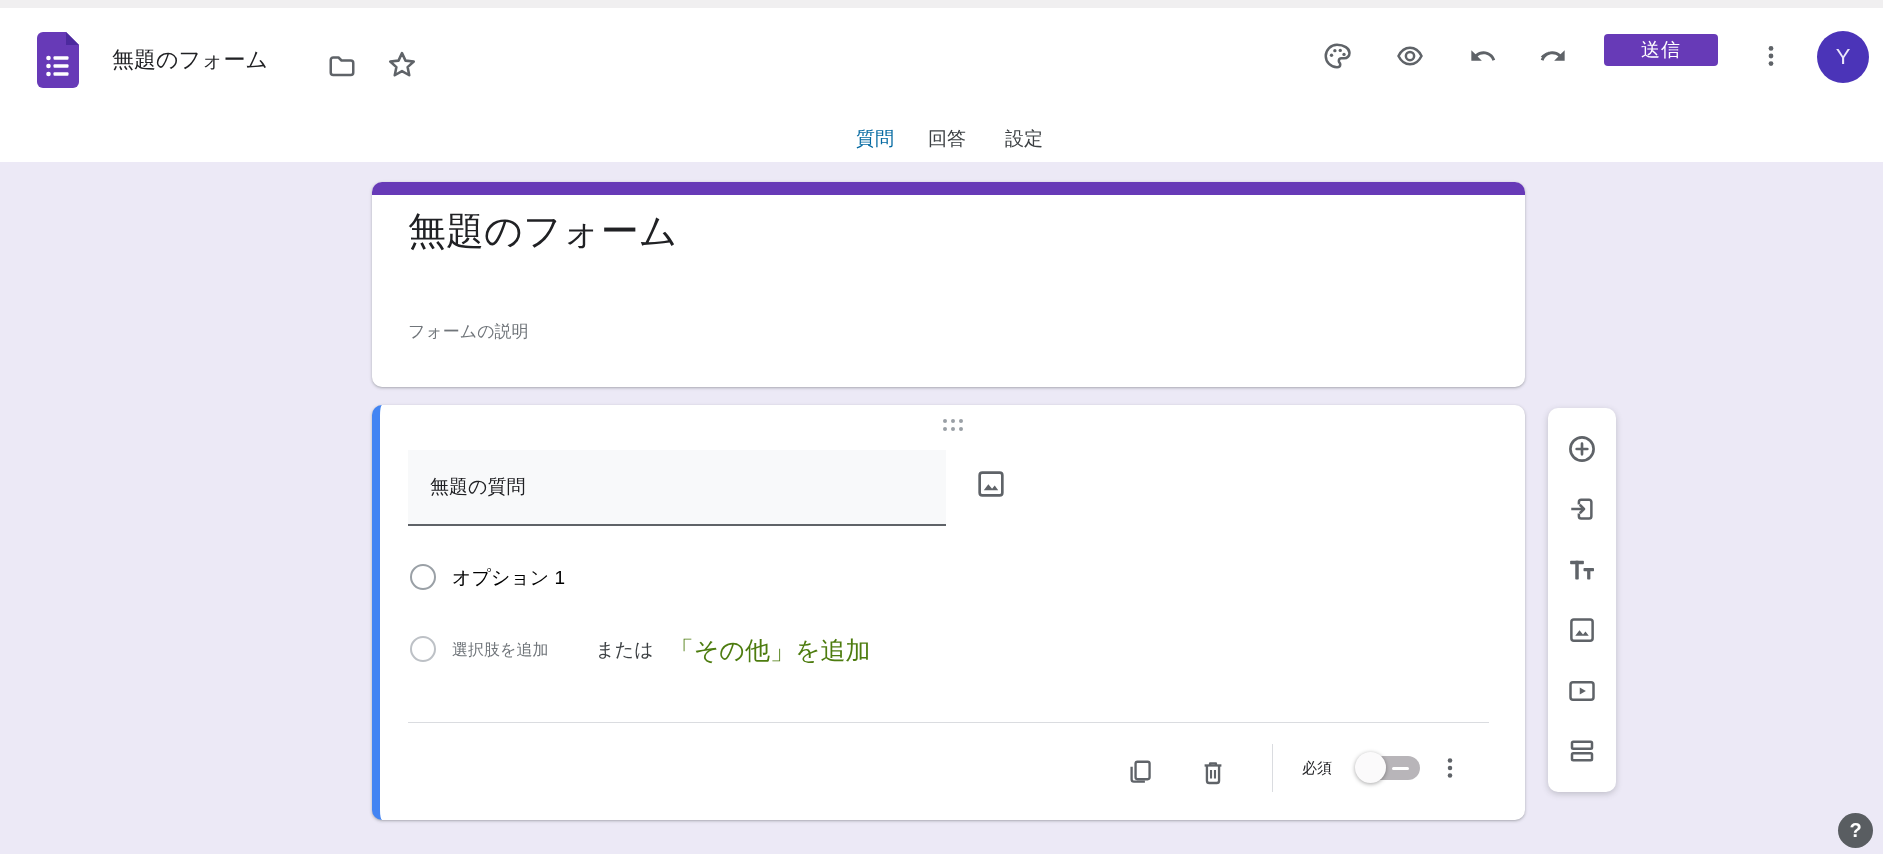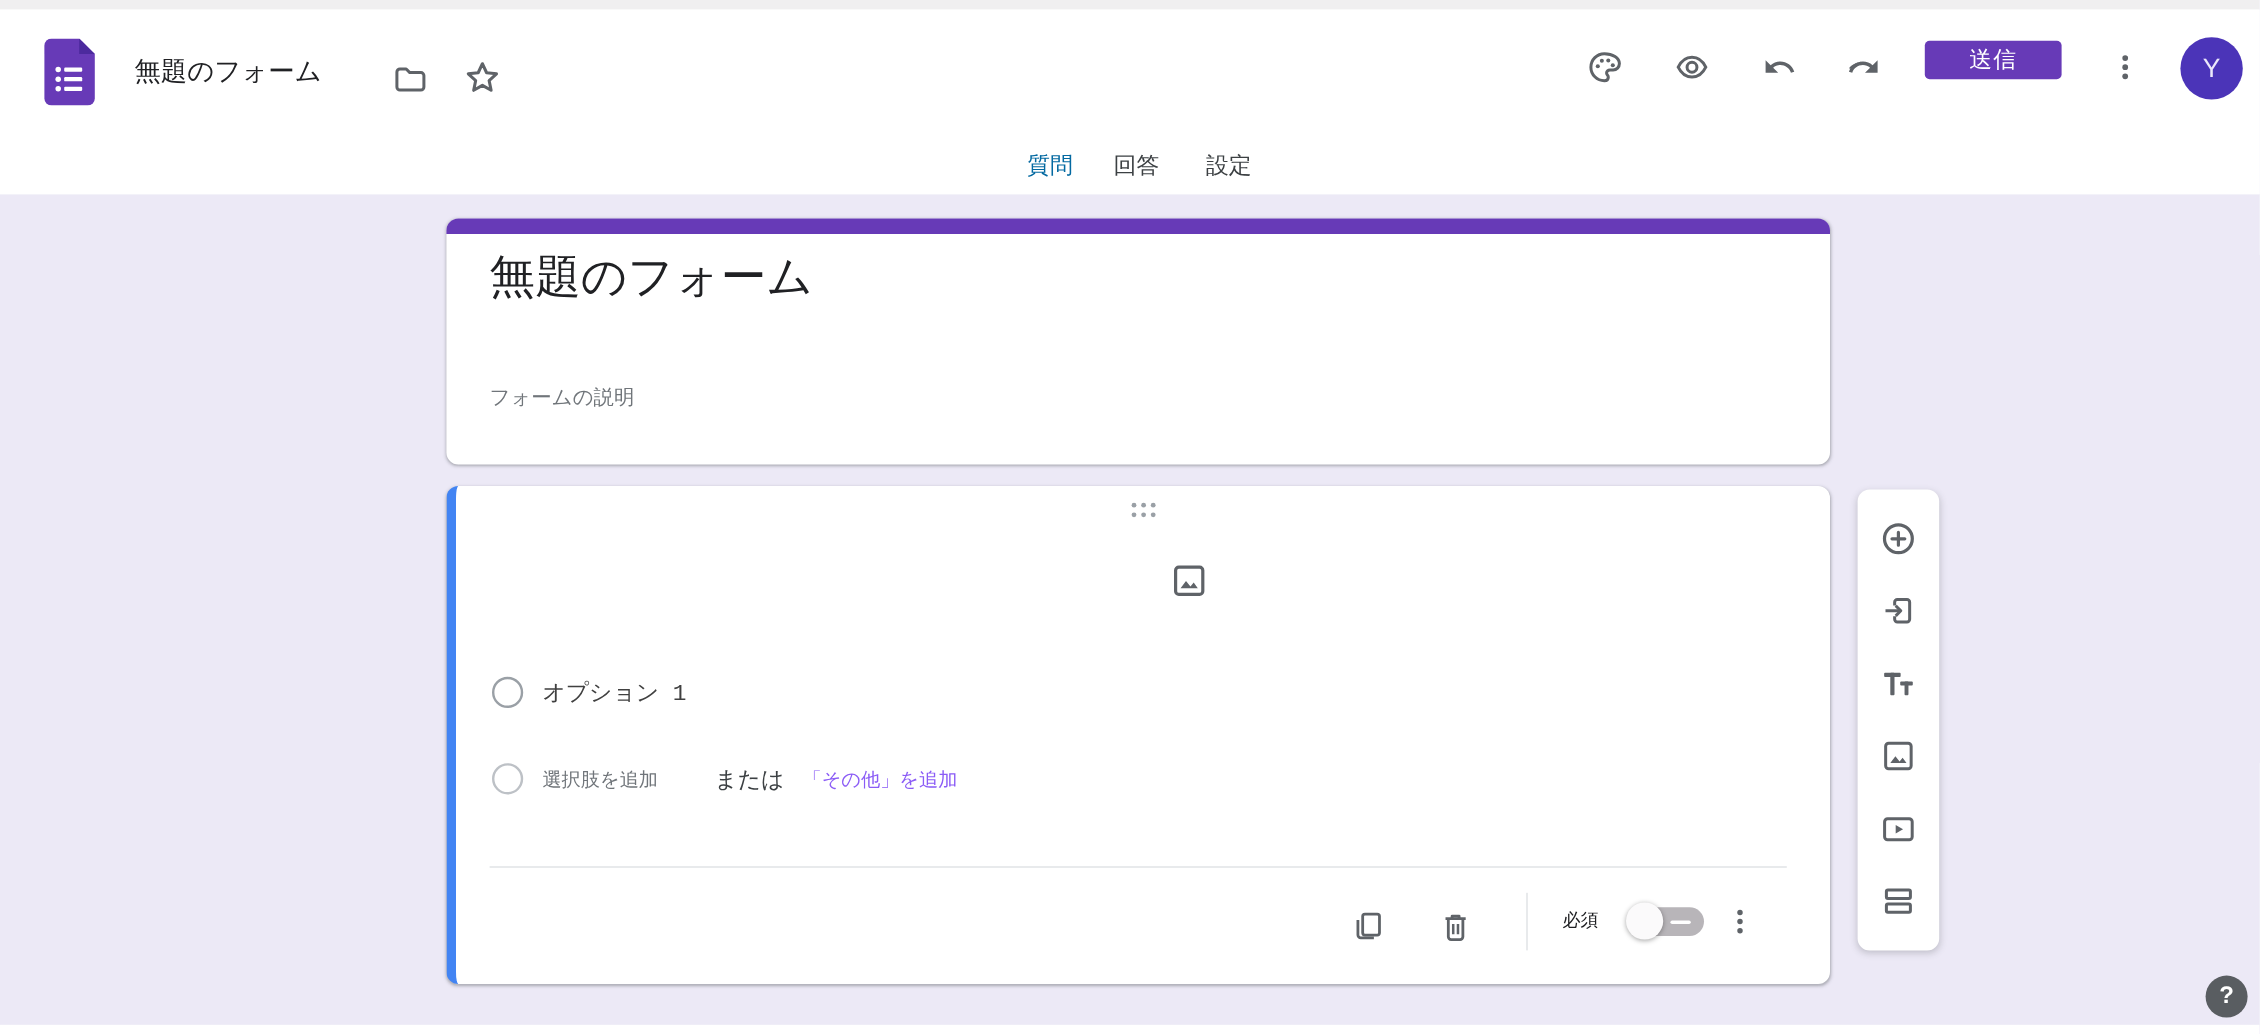--- a/index.html
+++ b/index.html
@@ -247,6 +247,7 @@
       <i></i>
   </div>
 
+  <div class="abs q-input">無題の質問</div>
 
   <button class="abs icon-btn q-image-btn">
     <span>

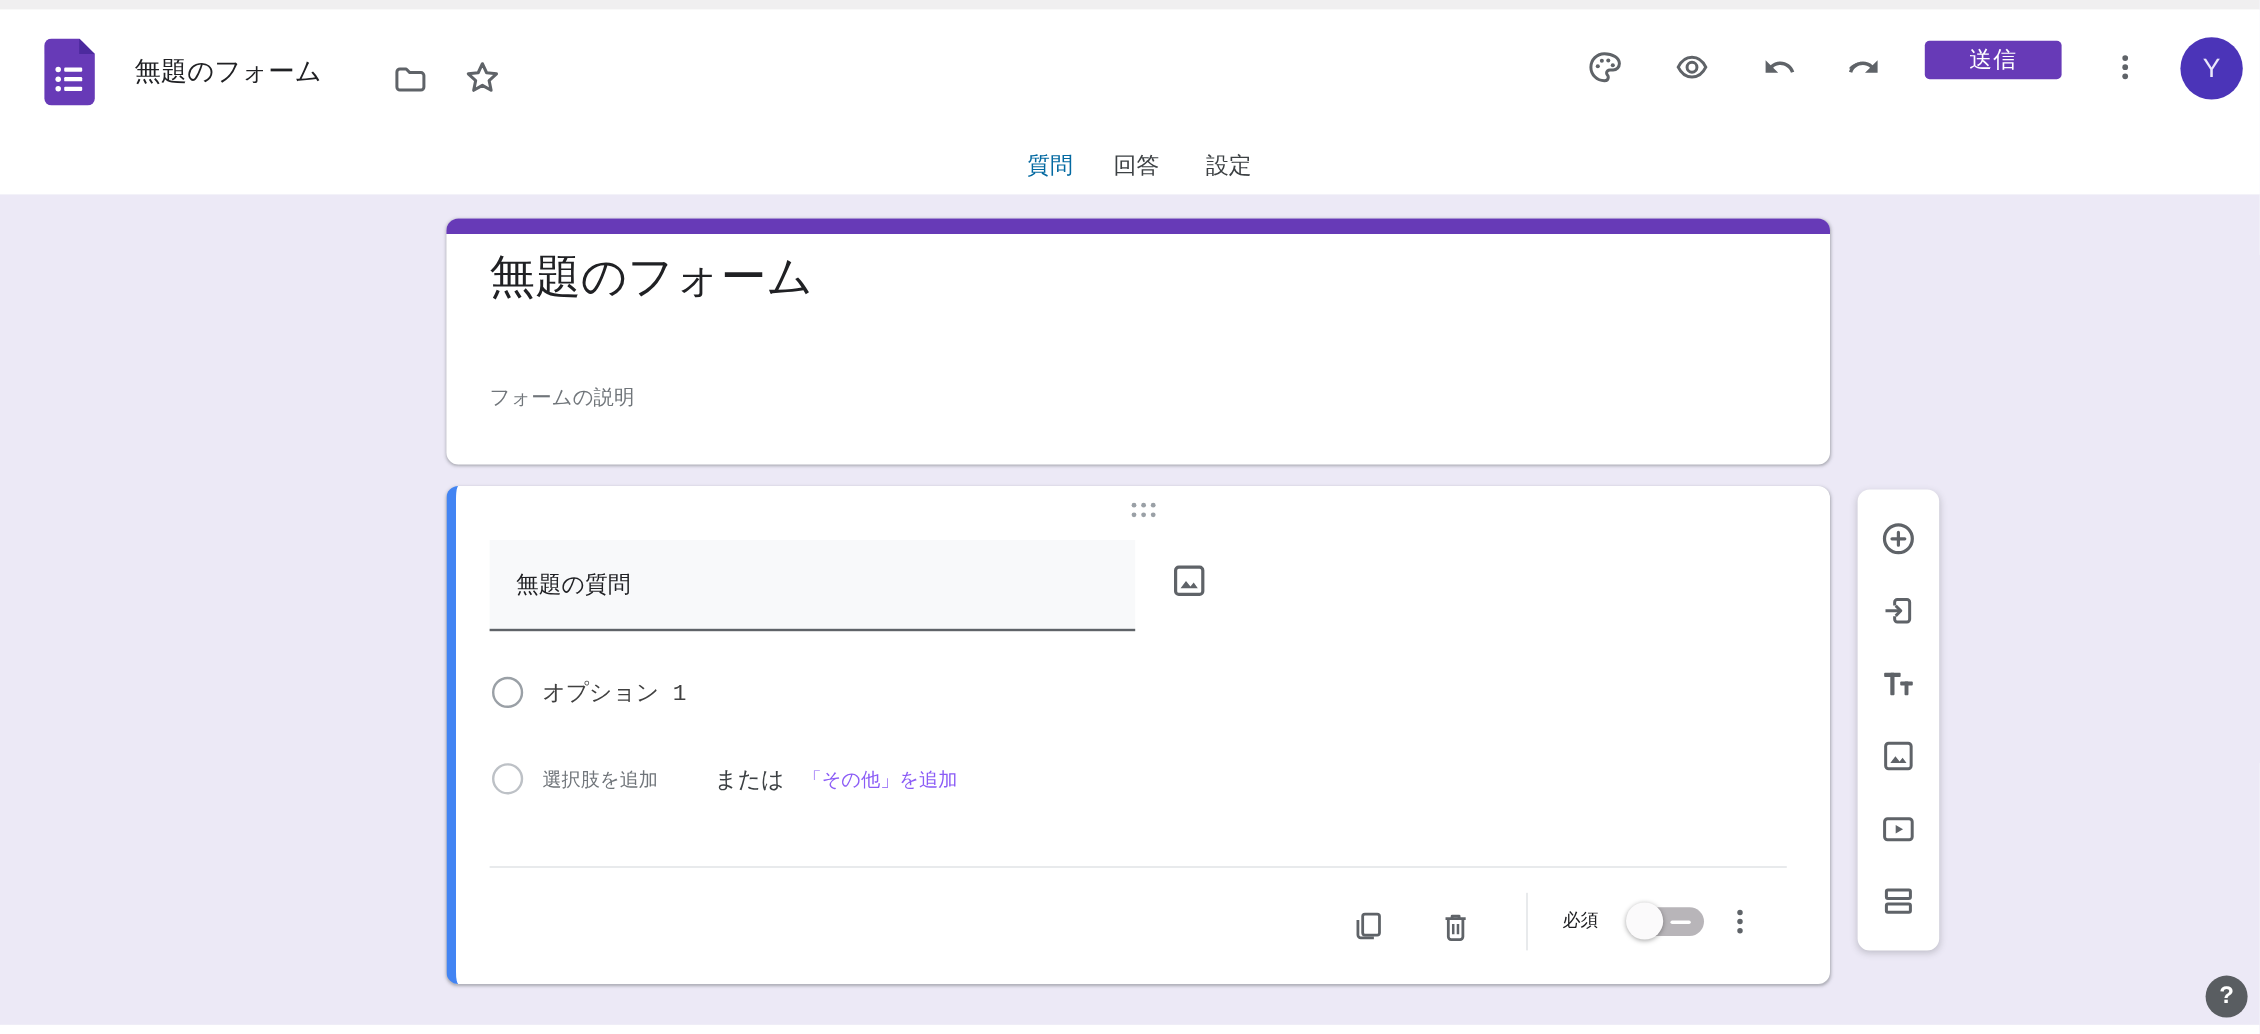--- a/index.html
+++ b/index.html
@@ -94,7 +94,7 @@
   .opt-circle { width:26px; height:26px; border-radius:50%; background:#fff; }
   .opt1-circle { left:30px; top:159px; border:2px solid #9aa0a6; }
   .add-circle  { left:30px; top:231px; border:2px solid #bdc1c6; }
-  .opt1-label { left:72px; top:160px; font-size:19px; line-height:26px; color:#404040; cursor:text;font-family:Liberation Mono, monospace; }
+  .opt1-label { left:72px; top:160px; font-size:19px; line-height:26px; color:#000000; cursor:text; }
   .add-row { left:72px; top:232px; height:26px; display:flex; align-items:center; column-gap:15px; }
   .add-option-text { font-size:16px; color:#70757a; cursor:text; }
   .or-text { font-size:19px; color:#3c4043;margin-left:32px; }

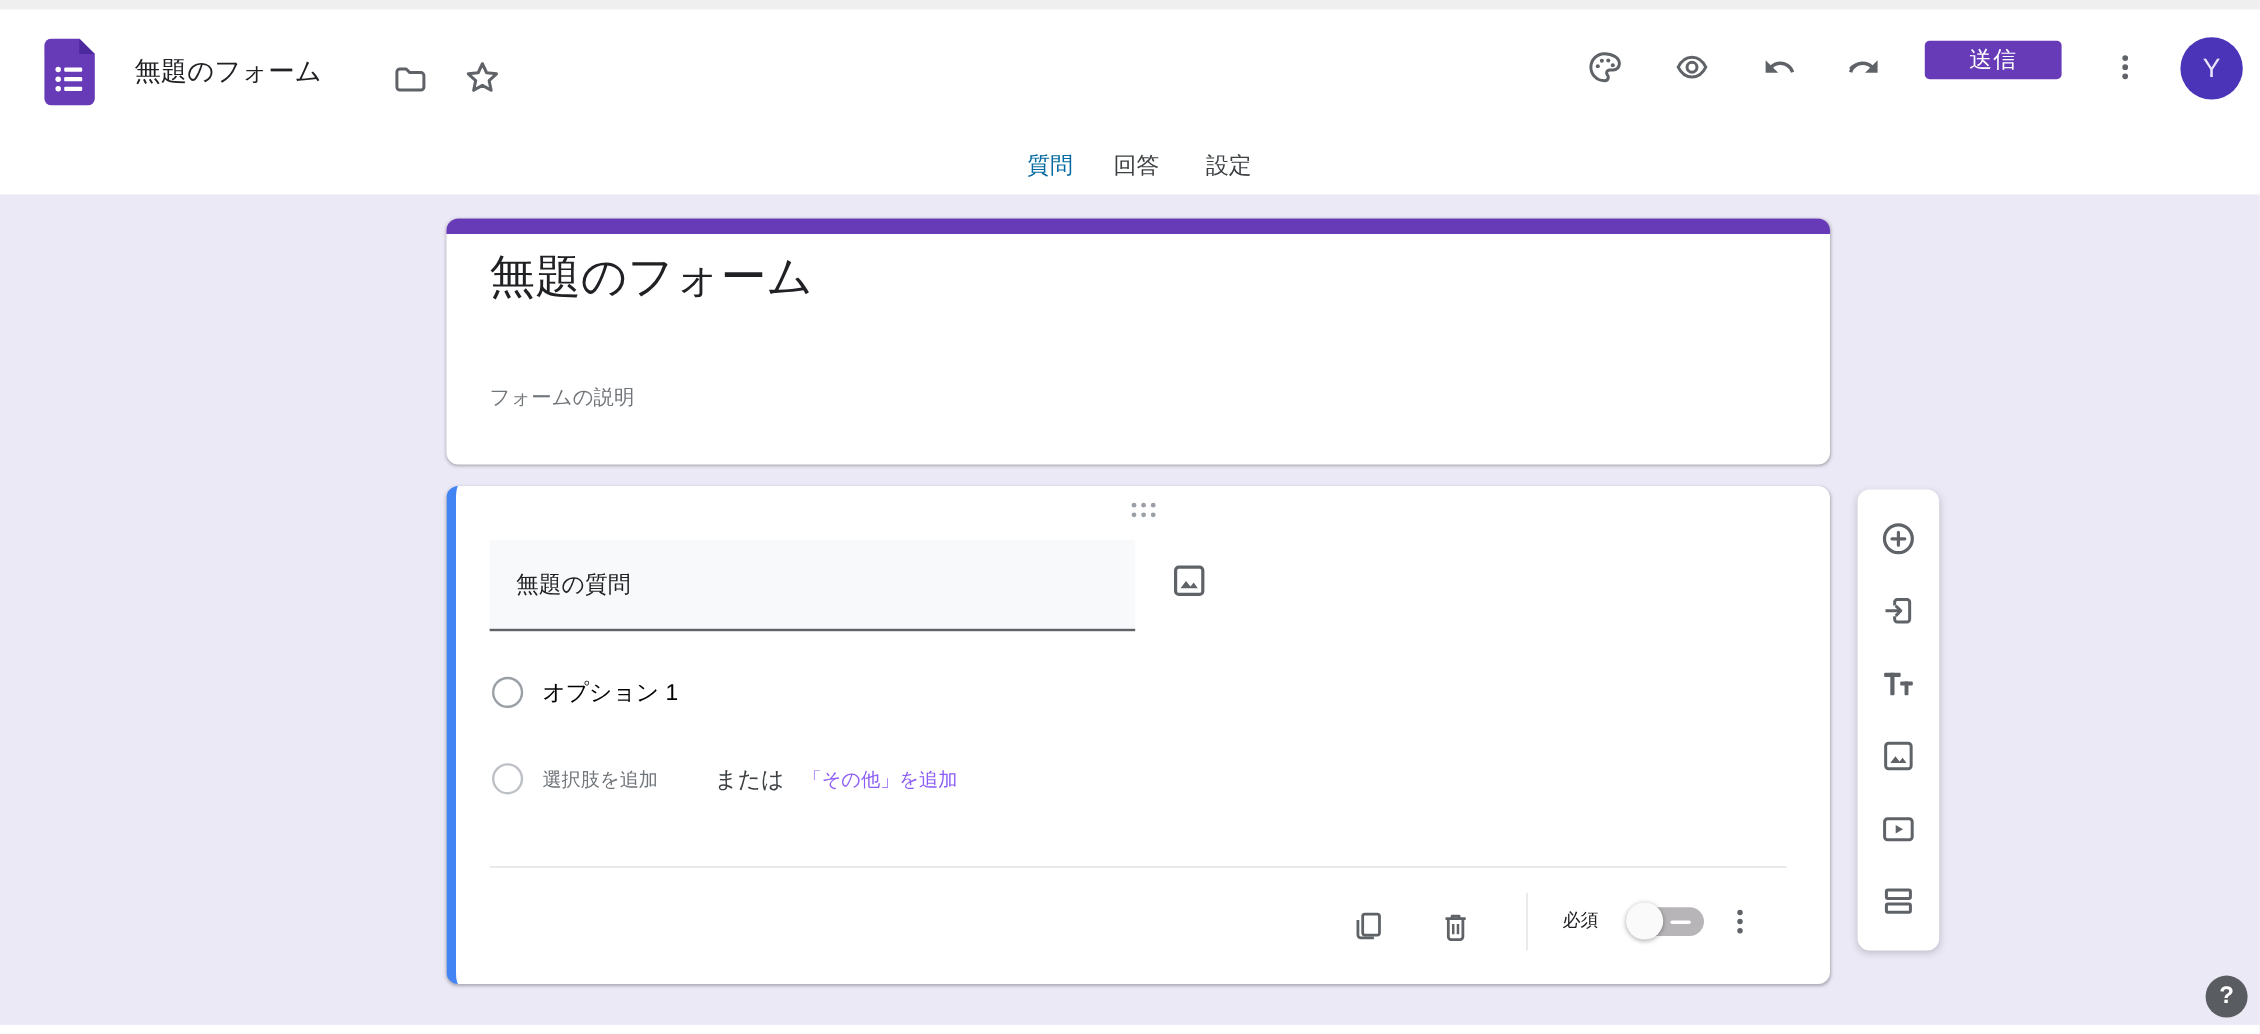--- a/index.html
+++ b/index.html
@@ -98,7 +98,7 @@
   .add-row { left:72px; top:232px; height:26px; display:flex; align-items:center; column-gap:15px; }
   .add-option-text { font-size:16px; color:#70757a; cursor:text; }
   .or-text { font-size:19px; color:#3c4043;margin-left:32px; }
-  .add-other-link { font-size:16px; color:#8b5cf6; cursor:pointer; }
+  .add-other-link { font-size:25px; color:#4d7c0f; cursor:pointer; }
 
   .q-divider { left:28px; top:317px; width:1081px; height:1px; background:#dadce0; }
   .dup-btn   { left:737px; top:344px; width:46px; height:46px; }

